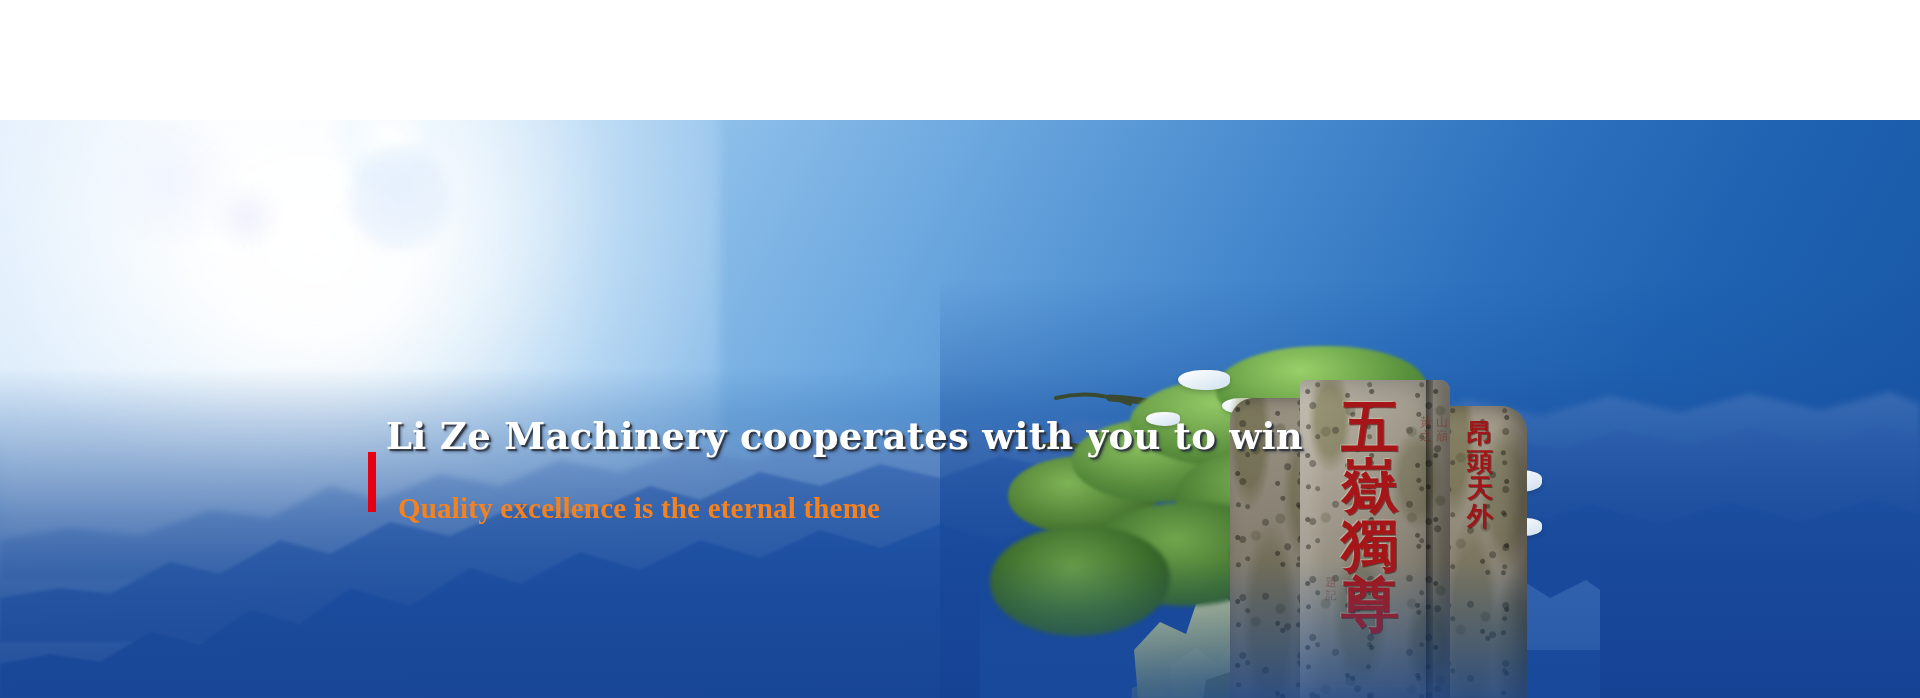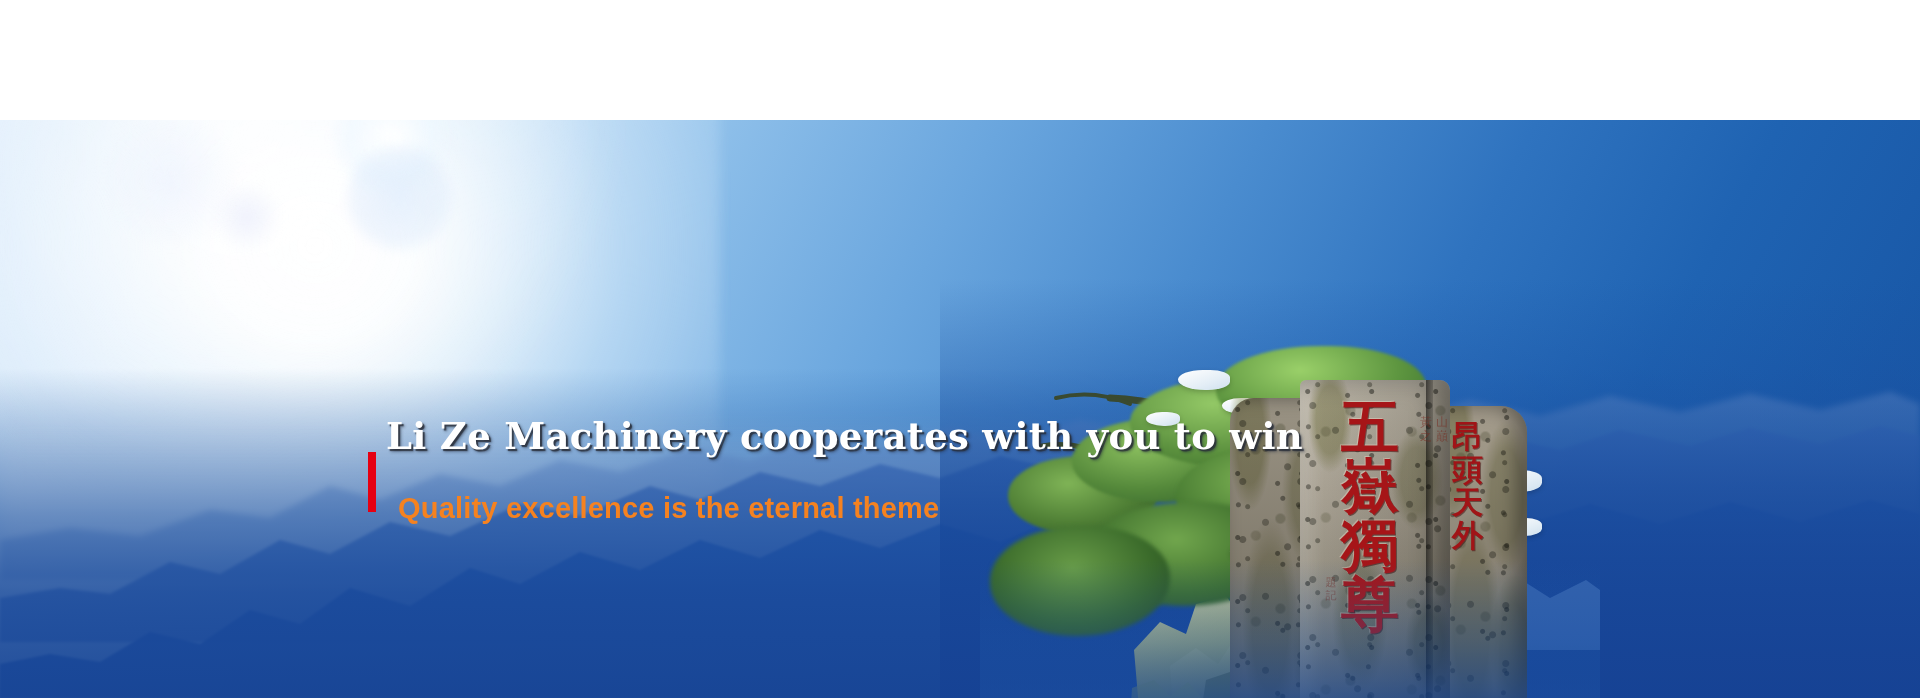--- a/index.html
+++ b/index.html
@@ -224,8 +224,9 @@
     font-family:"DejaVu Serif", serif;
     font-weight:bold;
     color:#a11417;
-    font-size:31px;
+    font-size:26px;
     line-height:1.06;
+    text-align:center;
     text-shadow:1px 1px 0 rgba(60,10,10,.5);
   }
   .carve-faint{

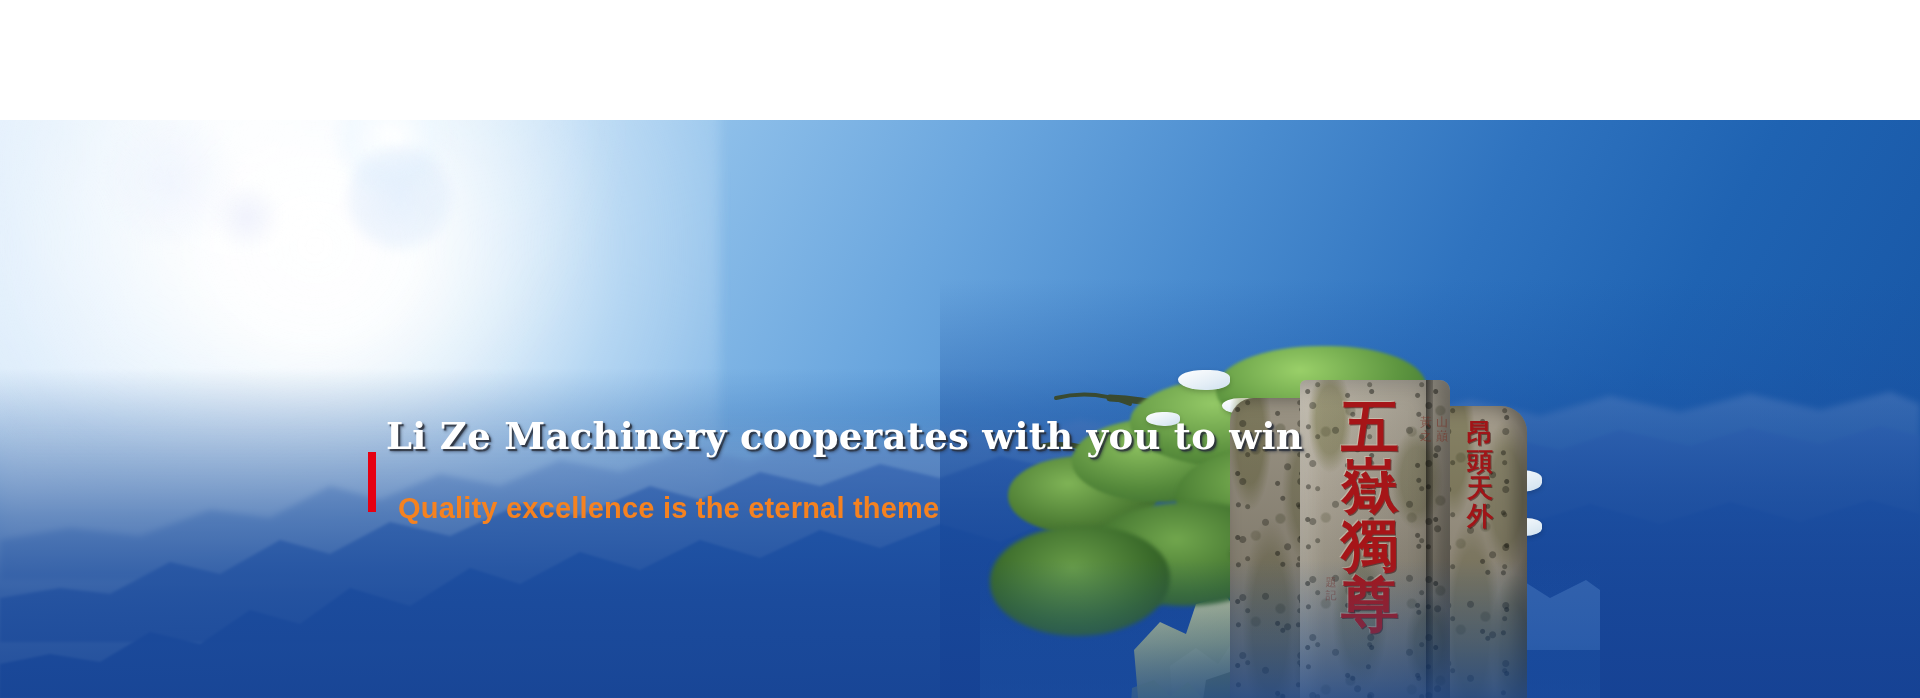--- a/index.html
+++ b/index.html
@@ -299,7 +299,7 @@
     position:absolute;
     left:30px; top:72px;
     white-space:nowrap;
-    font-family:Liberation Sans, sans-serif;
+    font-family:Liberation Serif, serif;
     font-weight:bold;
     font-size:29px;
     color:#f58220;

